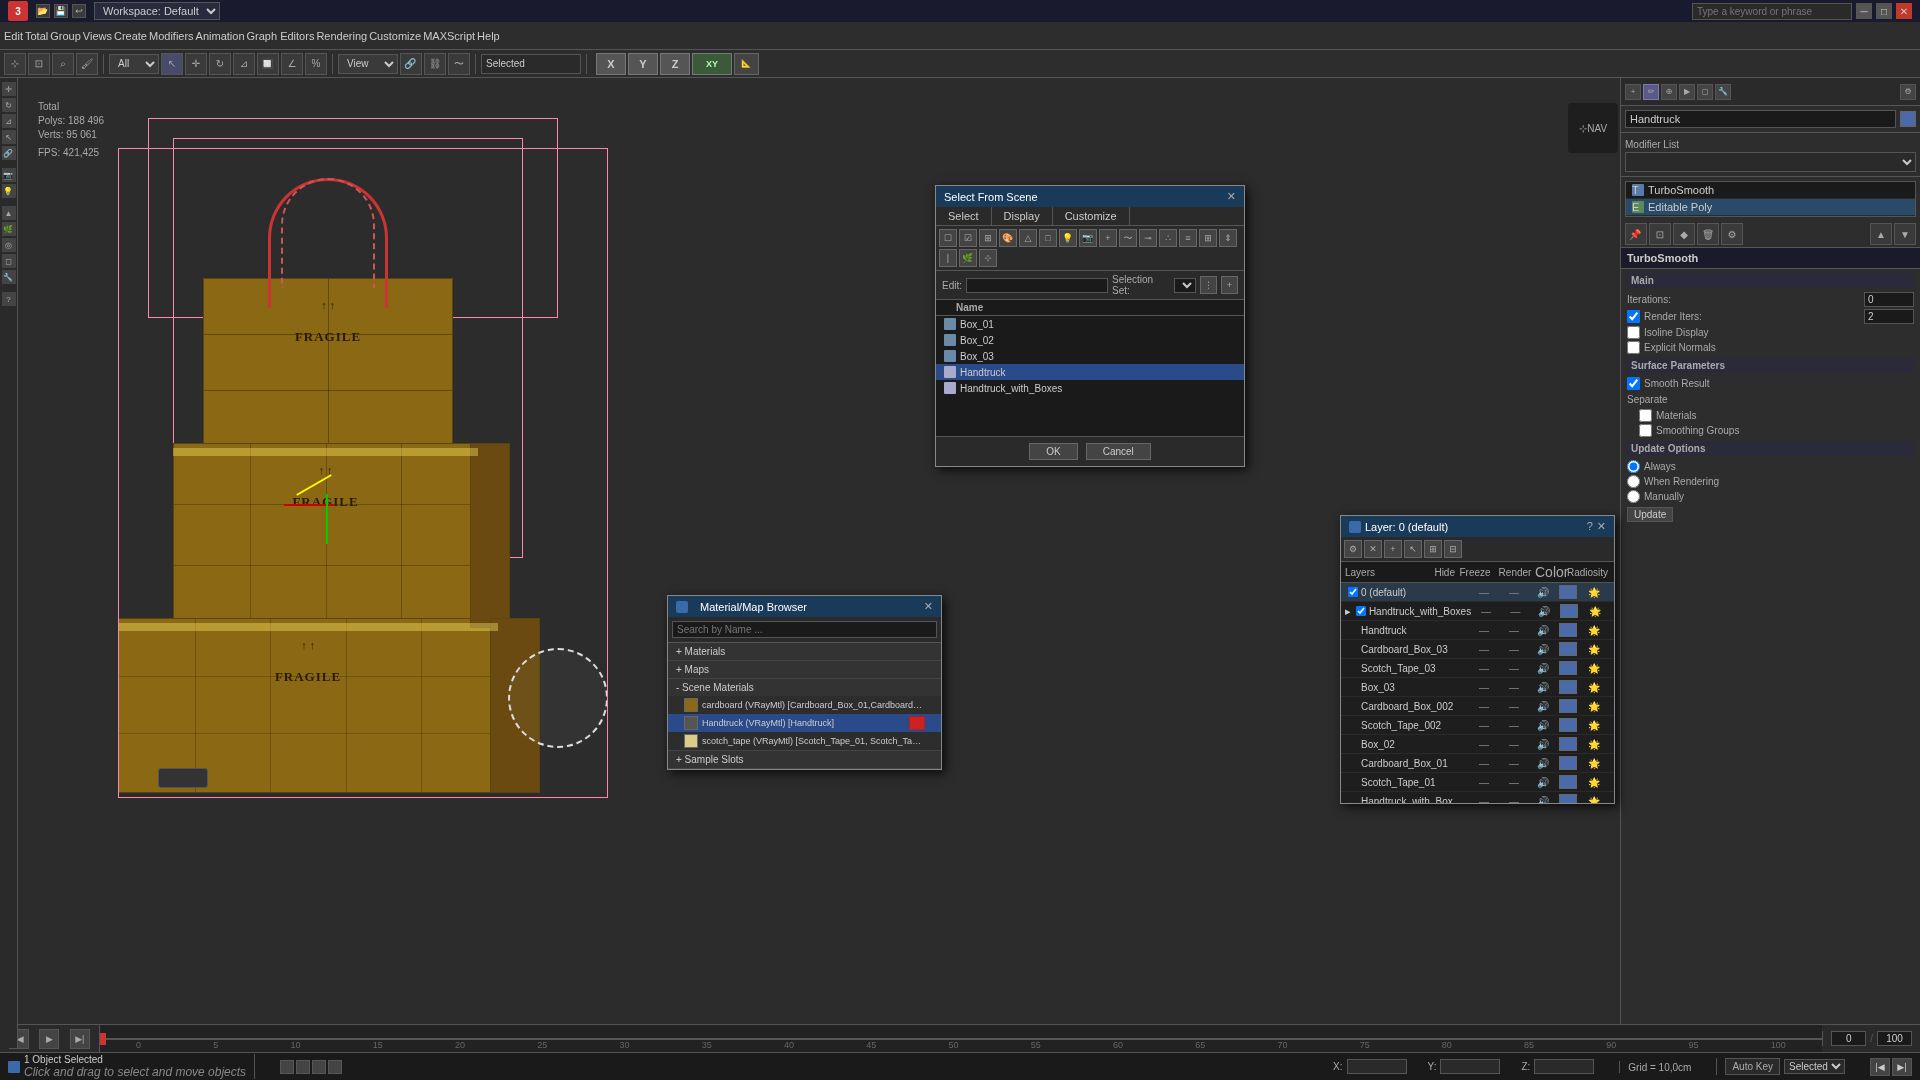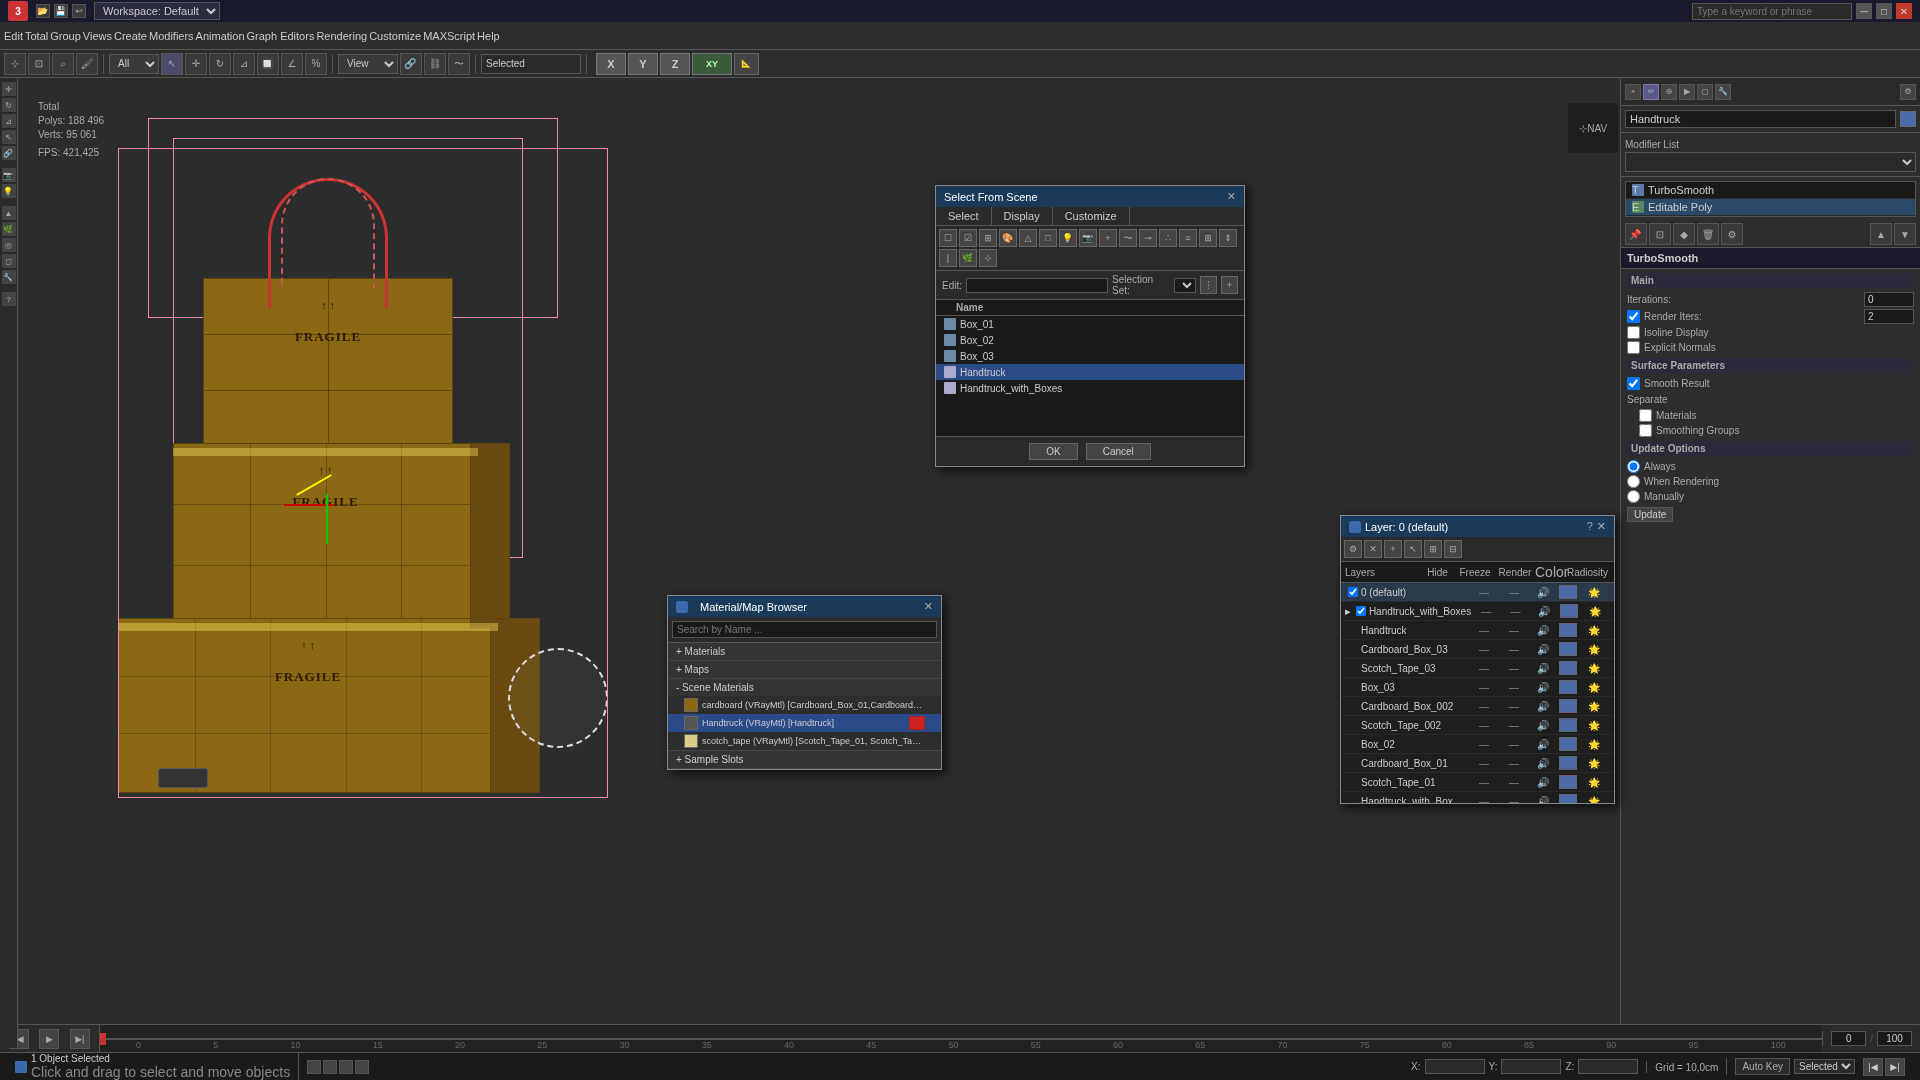--- a/index.html
+++ b/index.html
@@ -526,7 +526,7 @@
   </div>
   <div id="lp-list-header">
     <span style="flex:1; font-size:10px; color:#aaa;">Layers</span>
-    <span style="width:35px; font-size:10px; color:#aaa; text-align:center;">Hide</span>
+    <span style="width:35px; font-size:10px; color:#aaa; text-align:right;">Hide</span>
     <span style="width:40px; font-size:10px; color:#aaa; text-align:center;">Freeze</span>
     <span style="width:40px; font-size:10px; color:#aaa; text-align:center;">Render</span>
     <span style="width:30px; font-size:14px; color:#aaa; text-align:center;">Color</span>

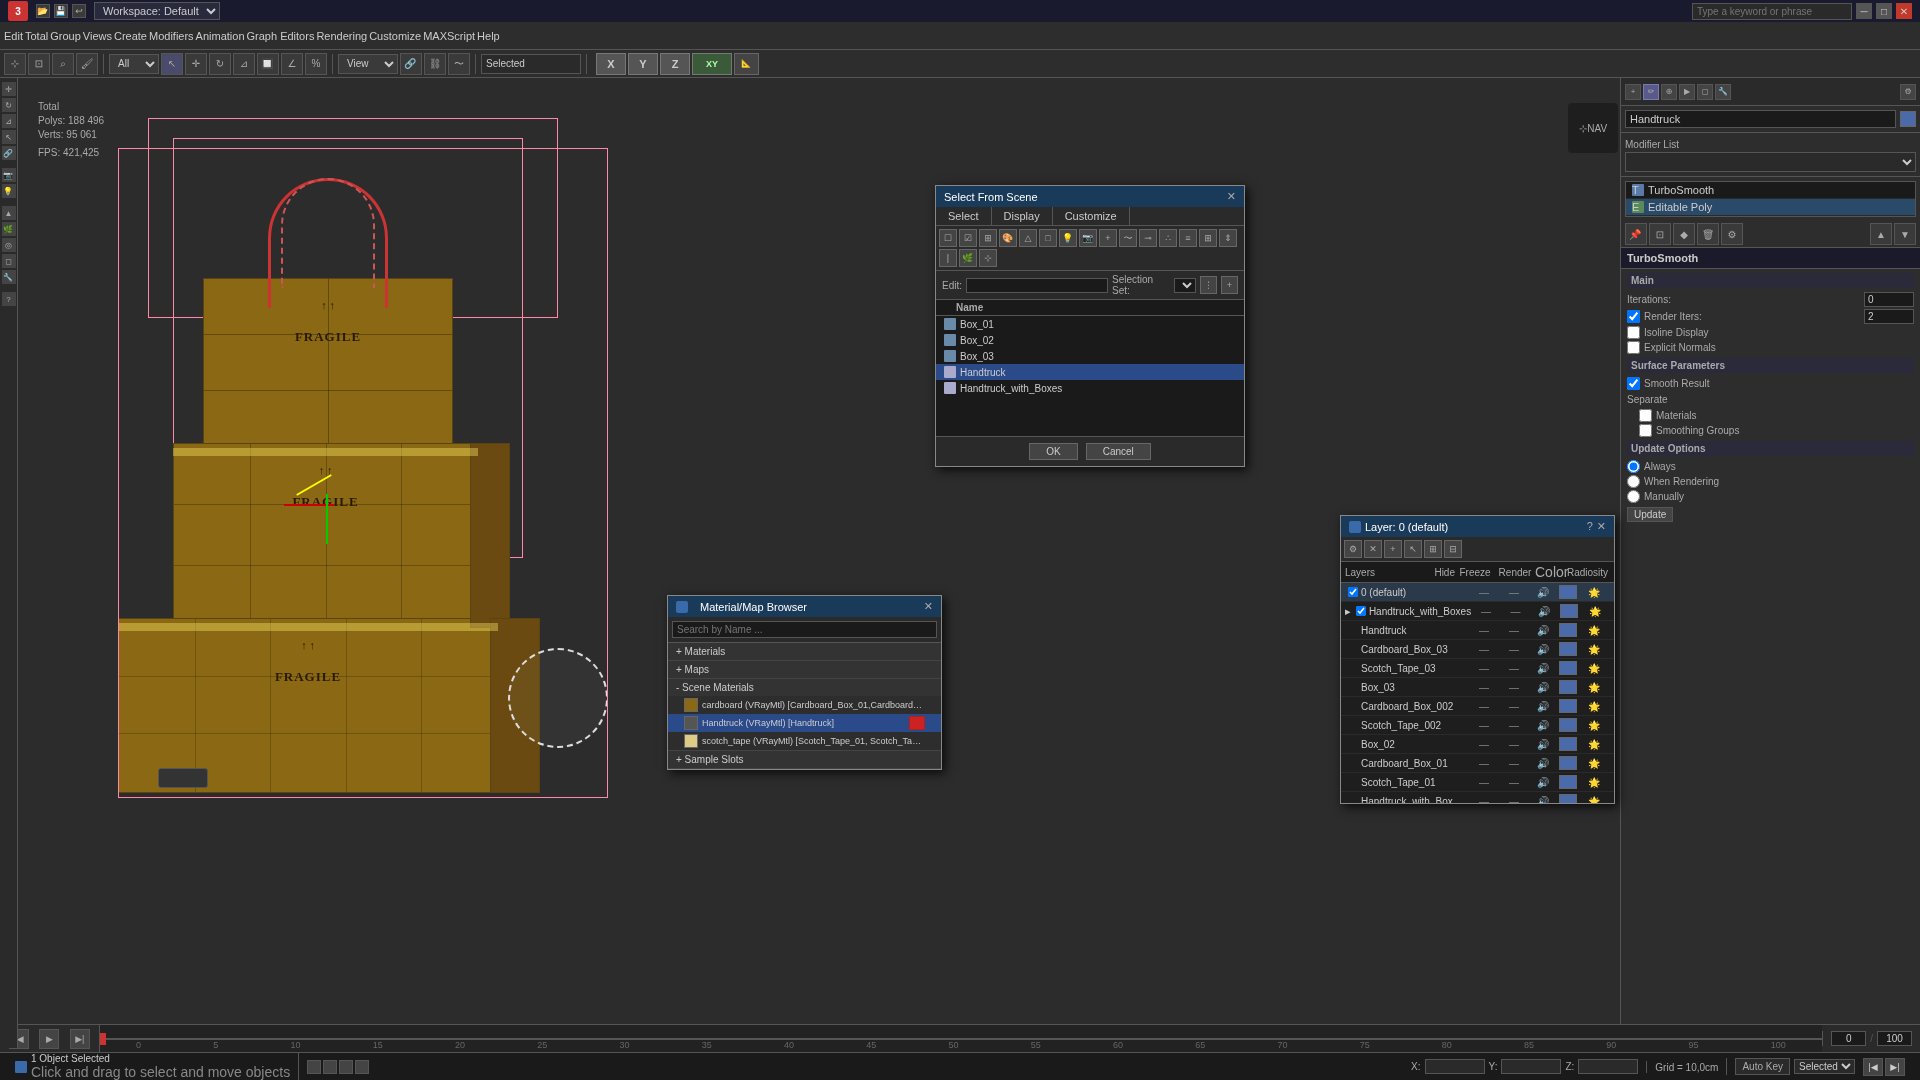--- a/index.html
+++ b/index.html
@@ -89,7 +89,7 @@
     .lp-color-box { width: 12px; height: 12px; background: #4a6aaa; border: 1px solid #666; }
 
     
-    #status-bar { position: absolute; bottom: 0; left: 0; width: 100%; height: 28px; background: #1a1a1a; display: flex; align-items: center; padding: 0 15px; gap: 4px; border-top: 1px solid #555; z-index: 100; }
+    #status-bar { position: absolute; bottom: 0; left: 0; width: 100%; height: 28px; background: #1a1a1a; display: flex; align-items: center; padding: 0 8px; gap: 21px; border-top: 1px solid #555; z-index: 100; }
     .coord-display { display: flex; gap: 4px; align-items: center; }
     .coord-label { font-size: 10px; color: #aaa; }
     .coord-input { width: 60px; background: #2a2a2a; border: 1px solid #555; color: #ccc; font-size: 10px; padding: 1px 3px; }

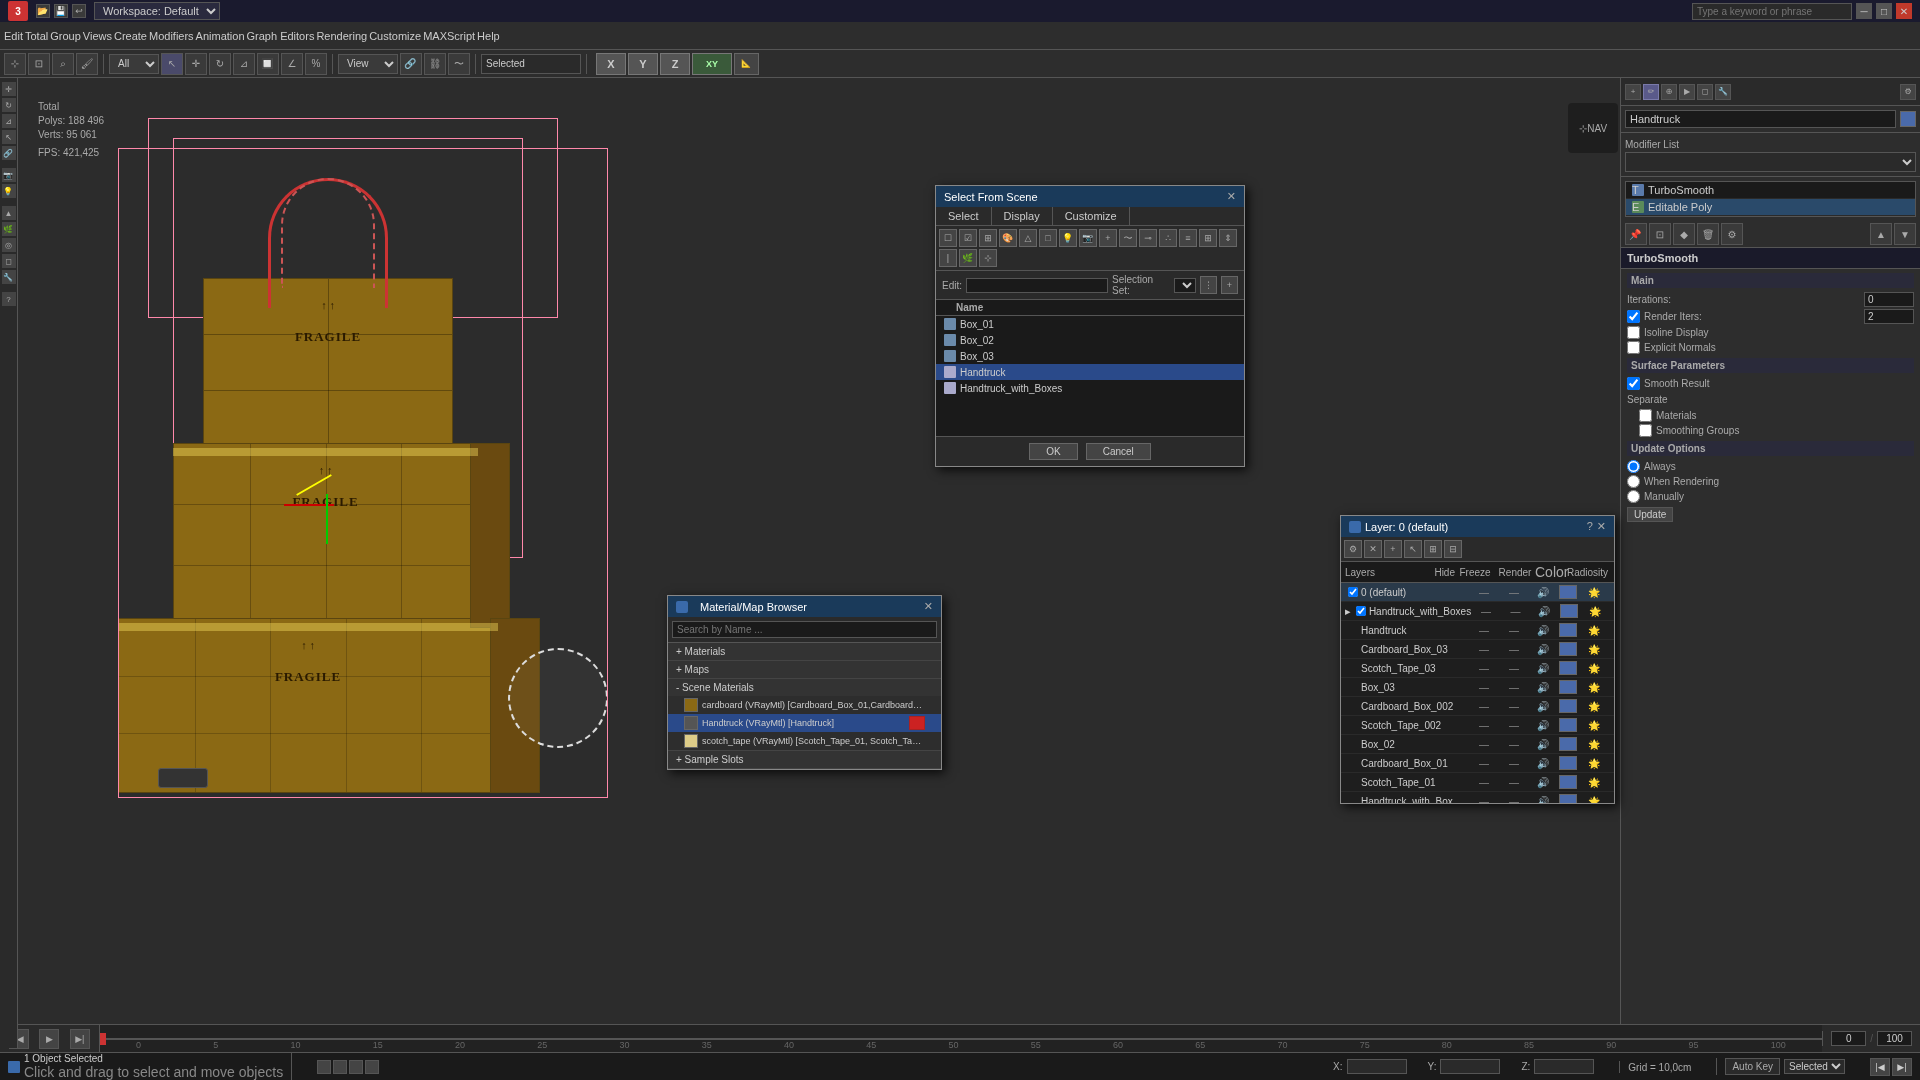--- a/index.html
+++ b/index.html
@@ -706,7 +706,7 @@
     <div style="width:12px; height:12px; background:#3a6aaa; border-radius:1px;"></div>
     <div style="display:flex; flex-direction:column;">
       <span style="font-size:10px; color:#ccc;">1 Object Selected</span>
-      <span style="font-size:14px; color:#888;">Click and drag to select and move objects</span>
+      <span style="font-size:12px; color:#888;font-style:italic;">Click and drag to select and move objects</span>
     </div>
   </div>
   <div style="display:flex; align-items:center; gap:2px; flex:1; font-size:10px; color:#888;">

